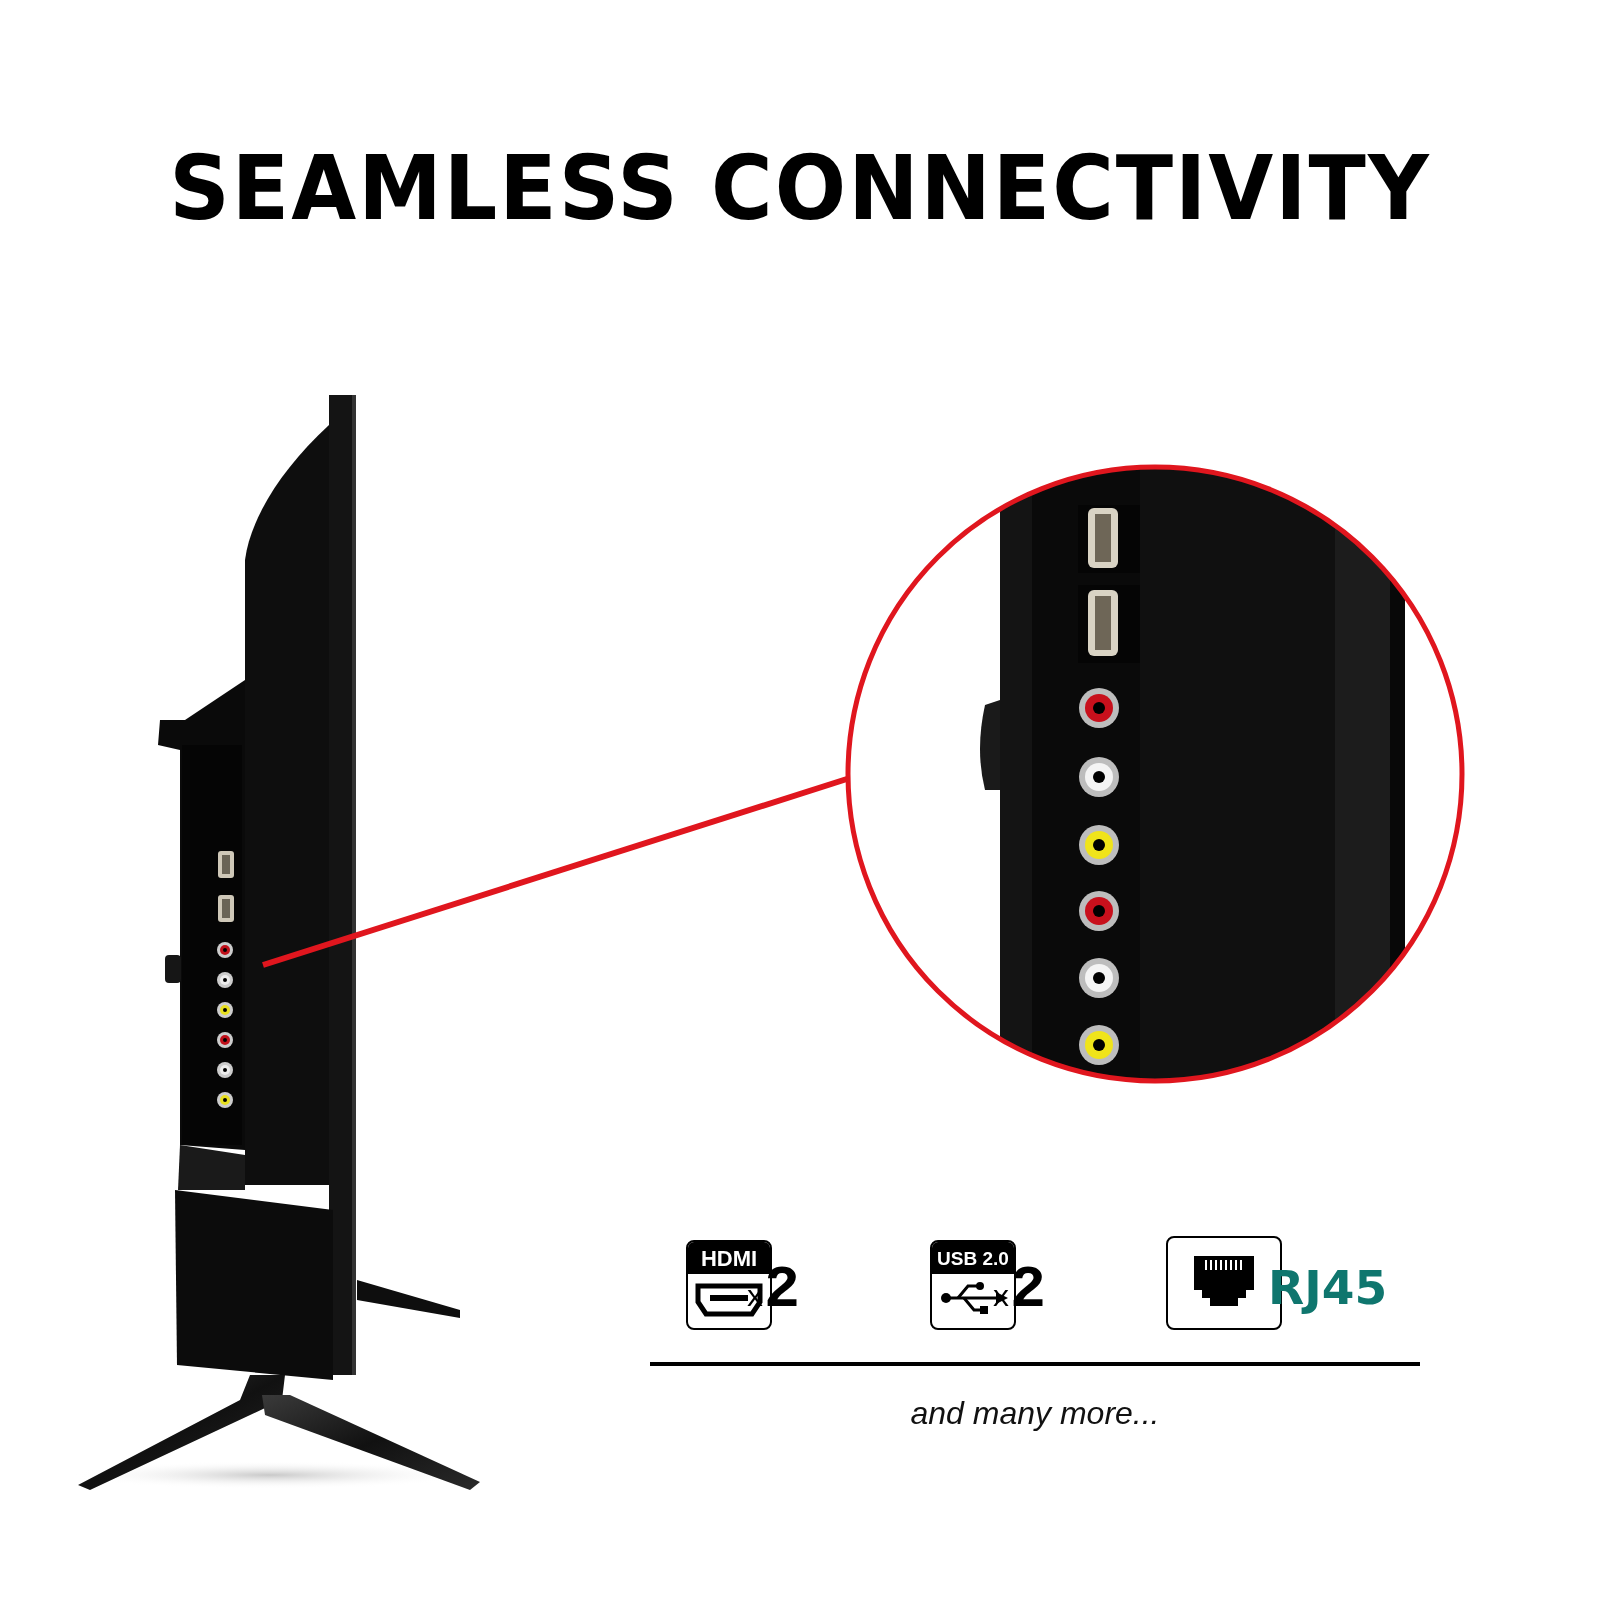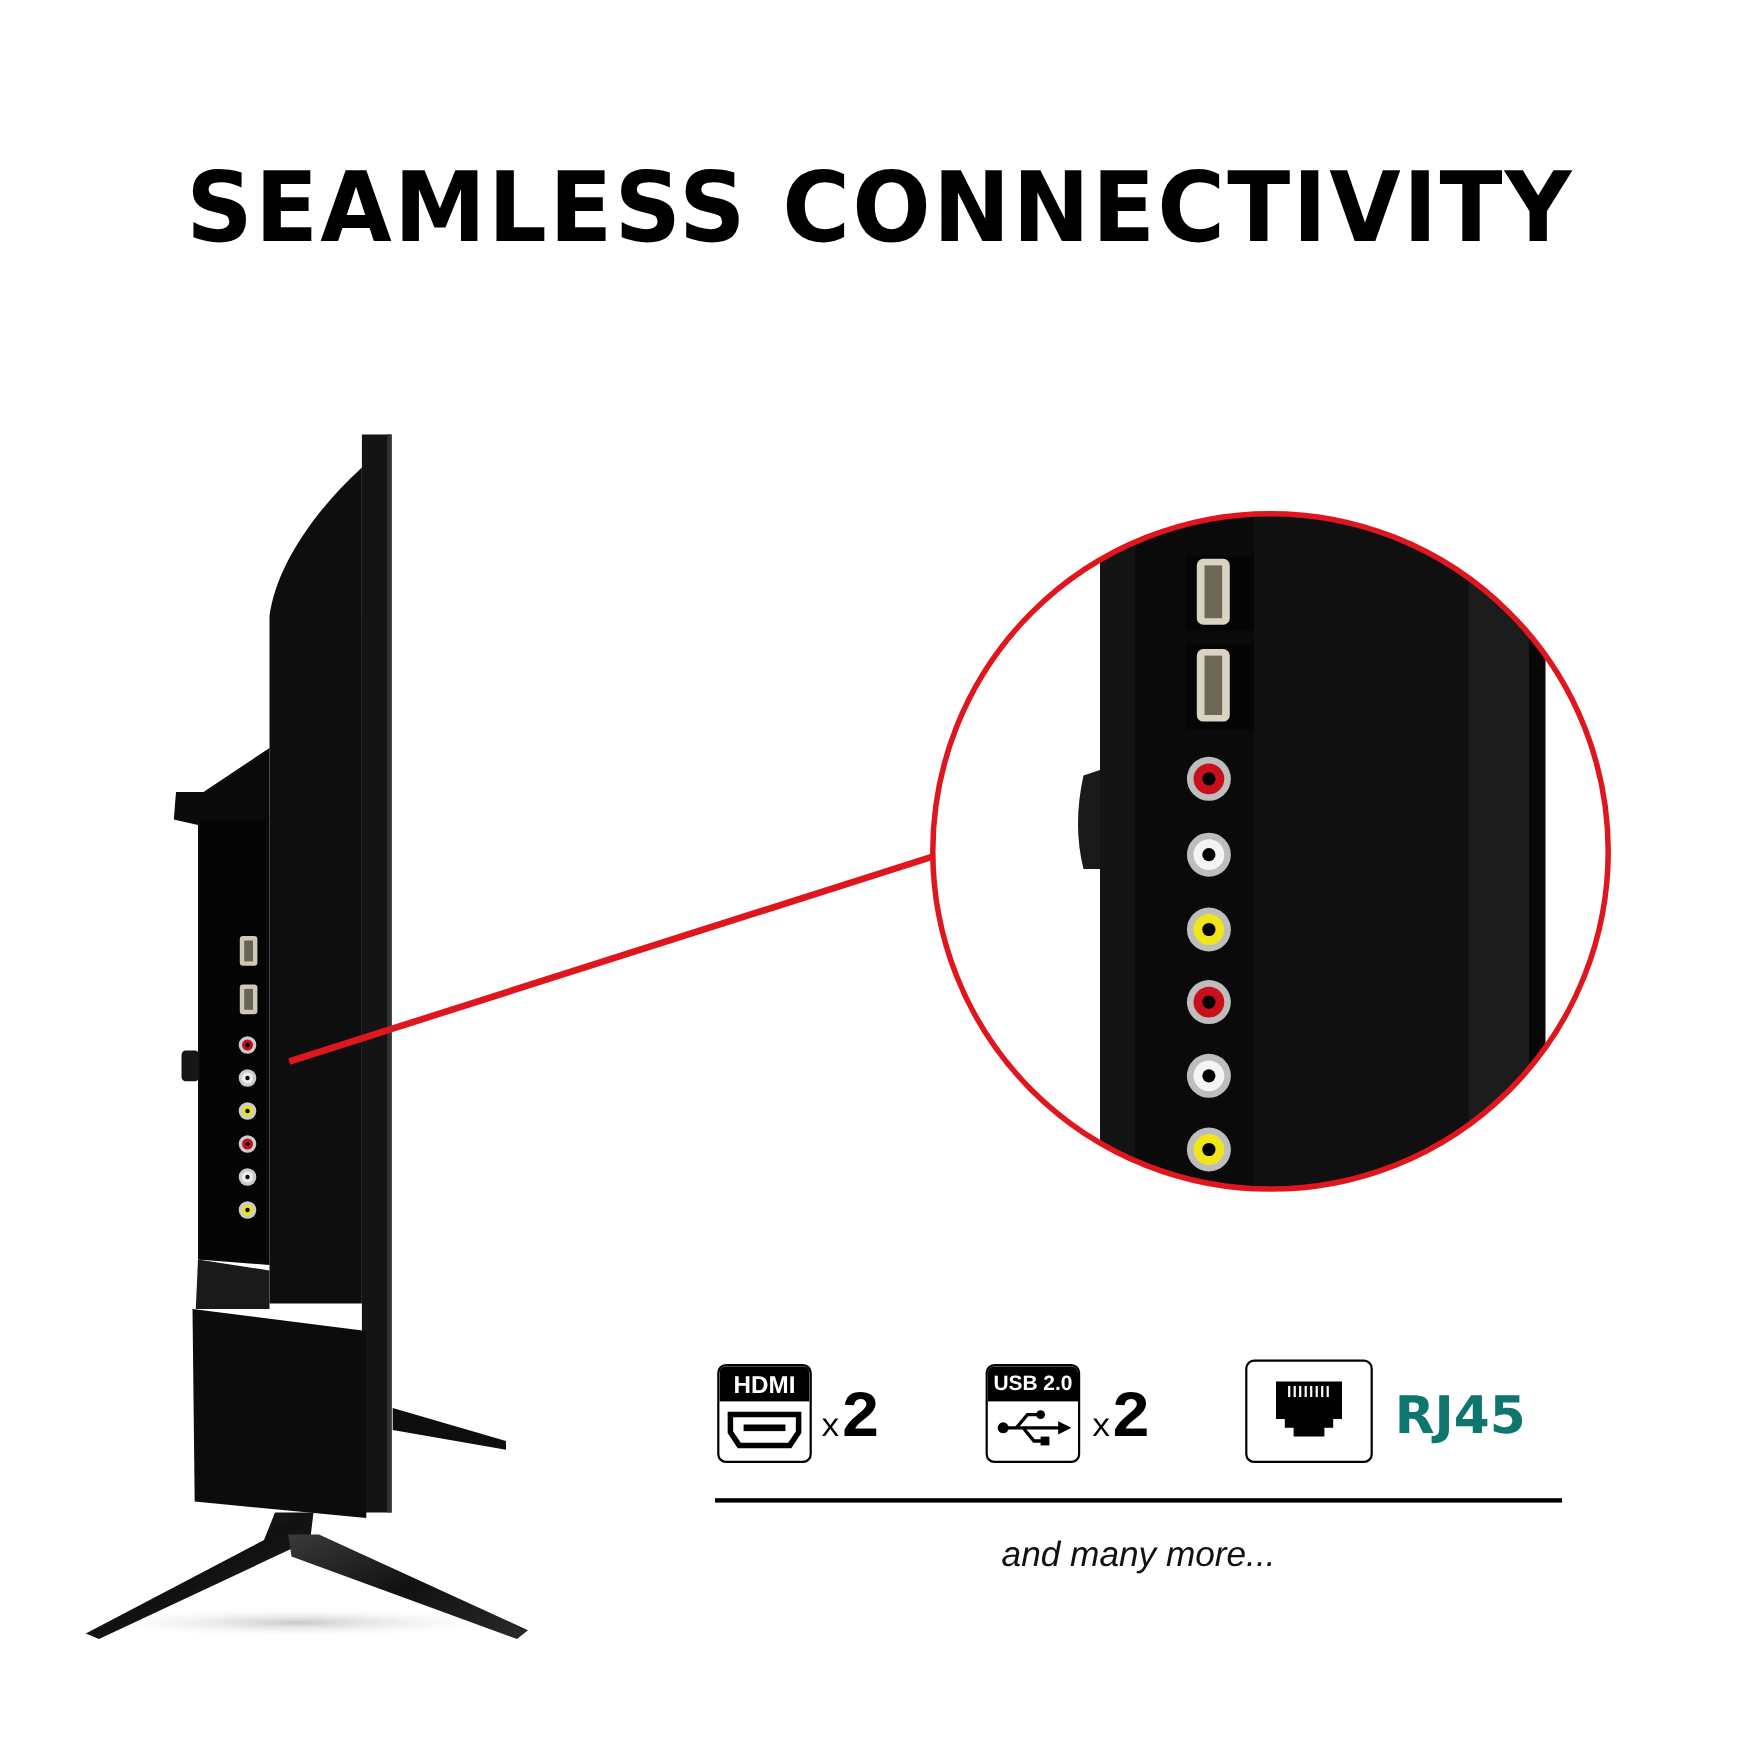--- a/index.html
+++ b/index.html
@@ -11,7 +11,7 @@
   }
   svg.scene { position:absolute; left:0; top:0; }
   .feature-row { position:absolute; left:652px; top:1236px; width:760px; height:104px; }
-  .ficon { position:absolute; border:2px solid #000; border-radius:8px; background:#fff; overflow:hidden; box-sizing:border-box; }
+  .ficon { position:absolute; border:2px solid #000; border-radius:8px; background:#fff; overflow:hidden; box-sizing:border-box;margin-left:34px; }
   .ficon .hdr { background:#000; color:#fff; font-weight:700; text-align:center; }
   .mult { position:absolute; font-family:Liberation Mono, monospace; color:#000; }
   .mult .x { font-size:30px; }

